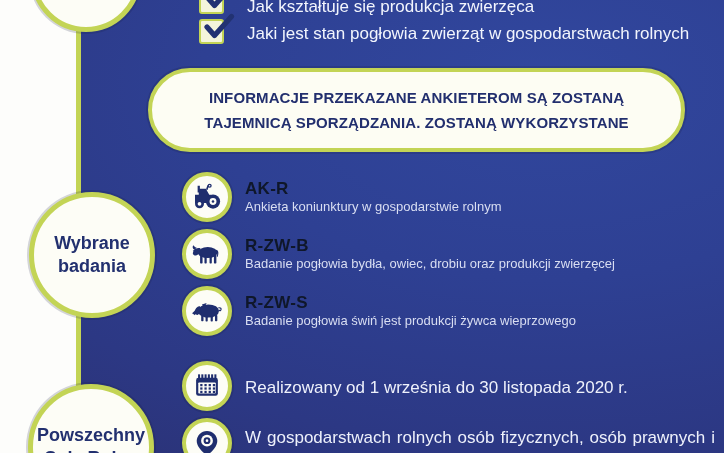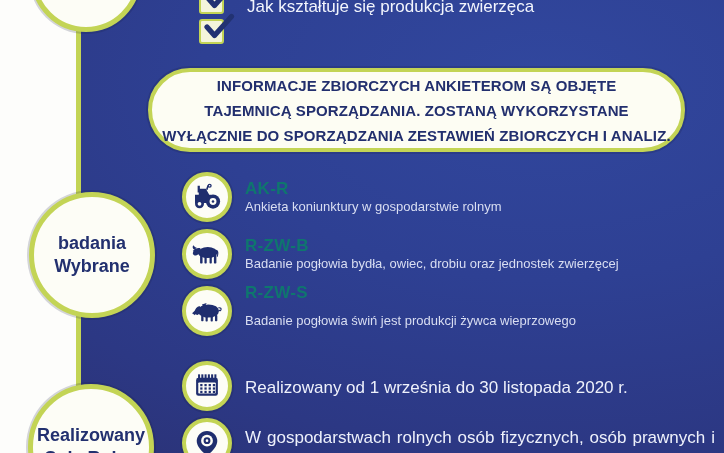--- a/index.html
+++ b/index.html
@@ -100,6 +100,7 @@
       <path d="M5 14 L12.5 22.5 L29.5 3.5" fill="none" stroke="#223272" stroke-width="5.2" stroke-linecap="round" stroke-linejoin="round"></path>
     </svg>
   </div>
+  <div class="check-label" style="top:24px;">Jaki jest stan pogłowia zwierząt w gospodarstwach rolnych</div>
 
   <div class="notice">
     <div class="notice-line">INFORMACJE ZBIORCZYCH ANKIETEROM SĄ OBJĘTE</div>

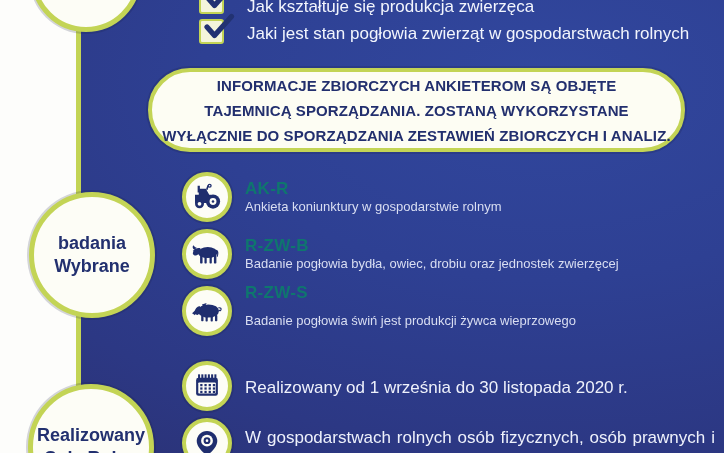--- a/index.html
+++ b/index.html
@@ -103,7 +103,7 @@
   <div class="check-label" style="top:24px;">Jaki jest stan pogłowia zwierząt w gospodarstwach rolnych</div>
 
   <div class="notice">
-    <div class="notice-line">INFORMACJE ZBIORCZYCH ANKIETEROM SĄ OBJĘTE</div>
+    <div class="notice-line">INFORMACJE PRZEKAZANE ANKIETEROM SĄ ZOSTANĄ</div>
     <div class="notice-line">TAJEMNICĄ SPORZĄDZANIA. ZOSTANĄ WYKORZYSTANE</div>
     <div class="notice-line">WYŁĄCZNIE DO SPORZĄDZANIA ZESTAWIEŃ ZBIORCZYCH I ANALIZ.</div>
   </div>

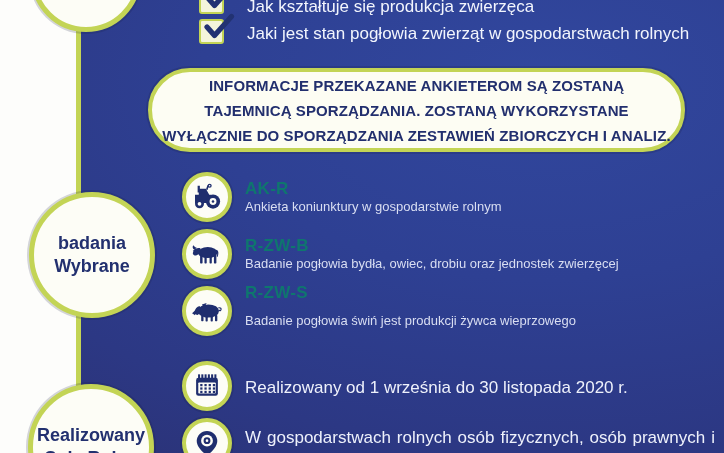--- a/index.html
+++ b/index.html
@@ -105,7 +105,6 @@
   <div class="notice">
     <div class="notice-line">INFORMACJE PRZEKAZANE ANKIETEROM SĄ ZOSTANĄ</div>
     <div class="notice-line">TAJEMNICĄ SPORZĄDZANIA. ZOSTANĄ WYKORZYSTANE</div>
-    <div class="notice-line">WYŁĄCZNIE DO SPORZĄDZANIA ZESTAWIEŃ ZBIORCZYCH I ANALIZ.</div>
   </div>
 
   <div class="circle top-circle" style="left:31px;top:-78px;"></div>

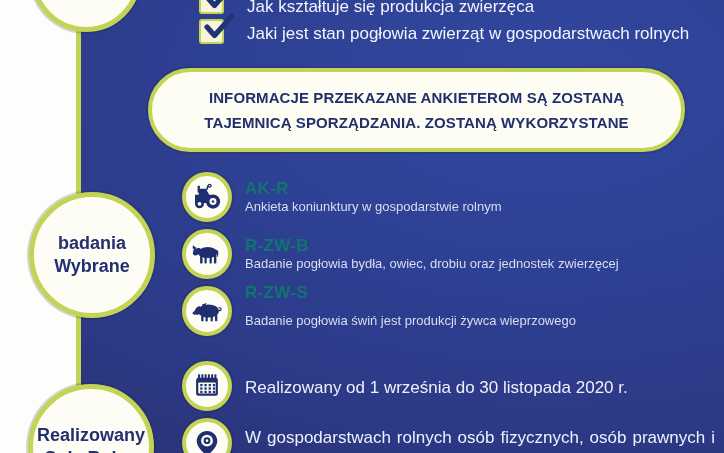--- a/index.html
+++ b/index.html
@@ -66,7 +66,7 @@
     display:flex;align-items:center;justify-content:center;
   }
   .survey-code{
-    position:absolute;left:245px;color:#0f766e;font-weight:bold;
+    position:absolute;left:245px;color:#0f172a;font-weight:bold;
     font-size:17px;letter-spacing:.3px;white-space:nowrap;
   }
   .survey-desc{

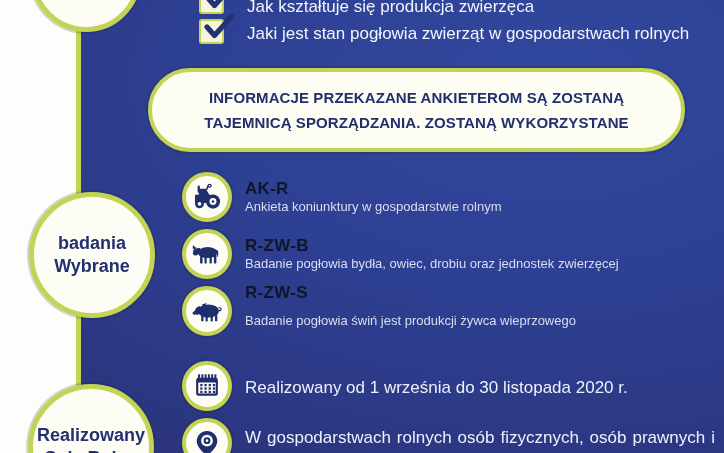--- a/index.html
+++ b/index.html
@@ -111,8 +111,8 @@
 
   <div class="circle badge" style="left:29px;top:192px;">
     <div class="badge-label">
+      <div>Wybrane</div>
       <div>badania</div>
-      <div>Wybrane</div>
     </div>
   </div>
 

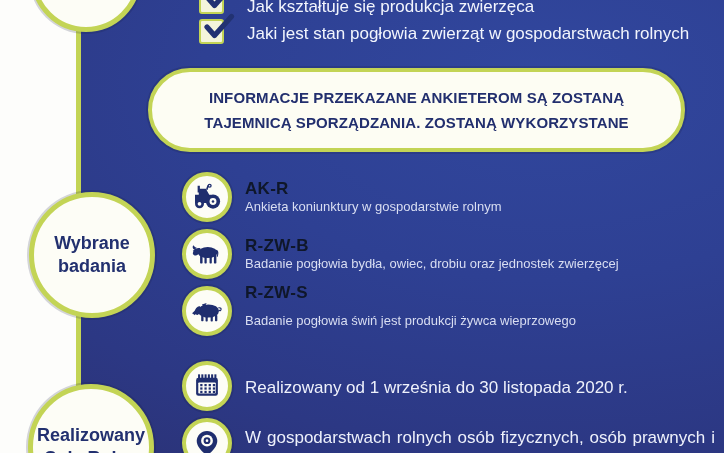--- a/index.html
+++ b/index.html
@@ -157,7 +157,7 @@
     </svg>
   </div>
   <div class="survey-code" style="top:236px;text-align:center;">R-ZW-B</div>
-  <div class="survey-desc" style="top:256px;">Badanie pogłowia bydła, owiec, drobiu oraz jednostek zwierzęcej</div>
+  <div class="survey-desc" style="top:256px;">Badanie pogłowia bydła, owiec, drobiu oraz produkcji zwierzęcej</div>
 
   <div class="icon-circle" style="top:286px;">
     <svg class="ic" viewBox="0 0 44 32" width="32" height="24">

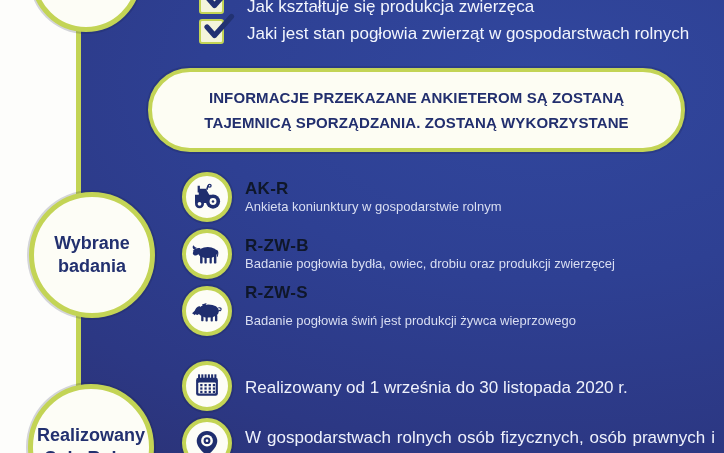--- a/index.html
+++ b/index.html
@@ -174,7 +174,7 @@
       <path d="M37.5 12 C40.5 10.5 42.5 13 40.8 15 C40 16 38.5 15.6 38 14.4" fill="none" stroke="#1f2e6e" stroke-width="1.6"></path>
     </svg>
   </div>
-  <div class="survey-code" style="top:283px;">R-ZW-S</div>
+  <div class="survey-code" style="top:293px;">R-ZW-S</div>
   <div class="survey-desc" style="top:313px;">Badanie pogłowia świń jest produkcji żywca wieprzowego</div>
 
   <div class="icon-circle" style="top:361px;">

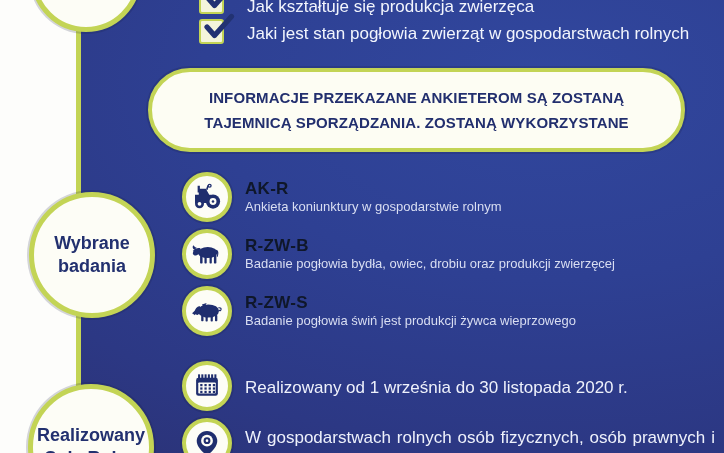--- a/index.html
+++ b/index.html
@@ -118,7 +118,7 @@
 
   <div class="circle badge" style="left:28px;top:384px;">
     <div class="badge-label">
-      <div>Realizowany</div>
+      <div>Powszechny</div>
       <div>Spis Rolny</div>
     </div>
   </div>

